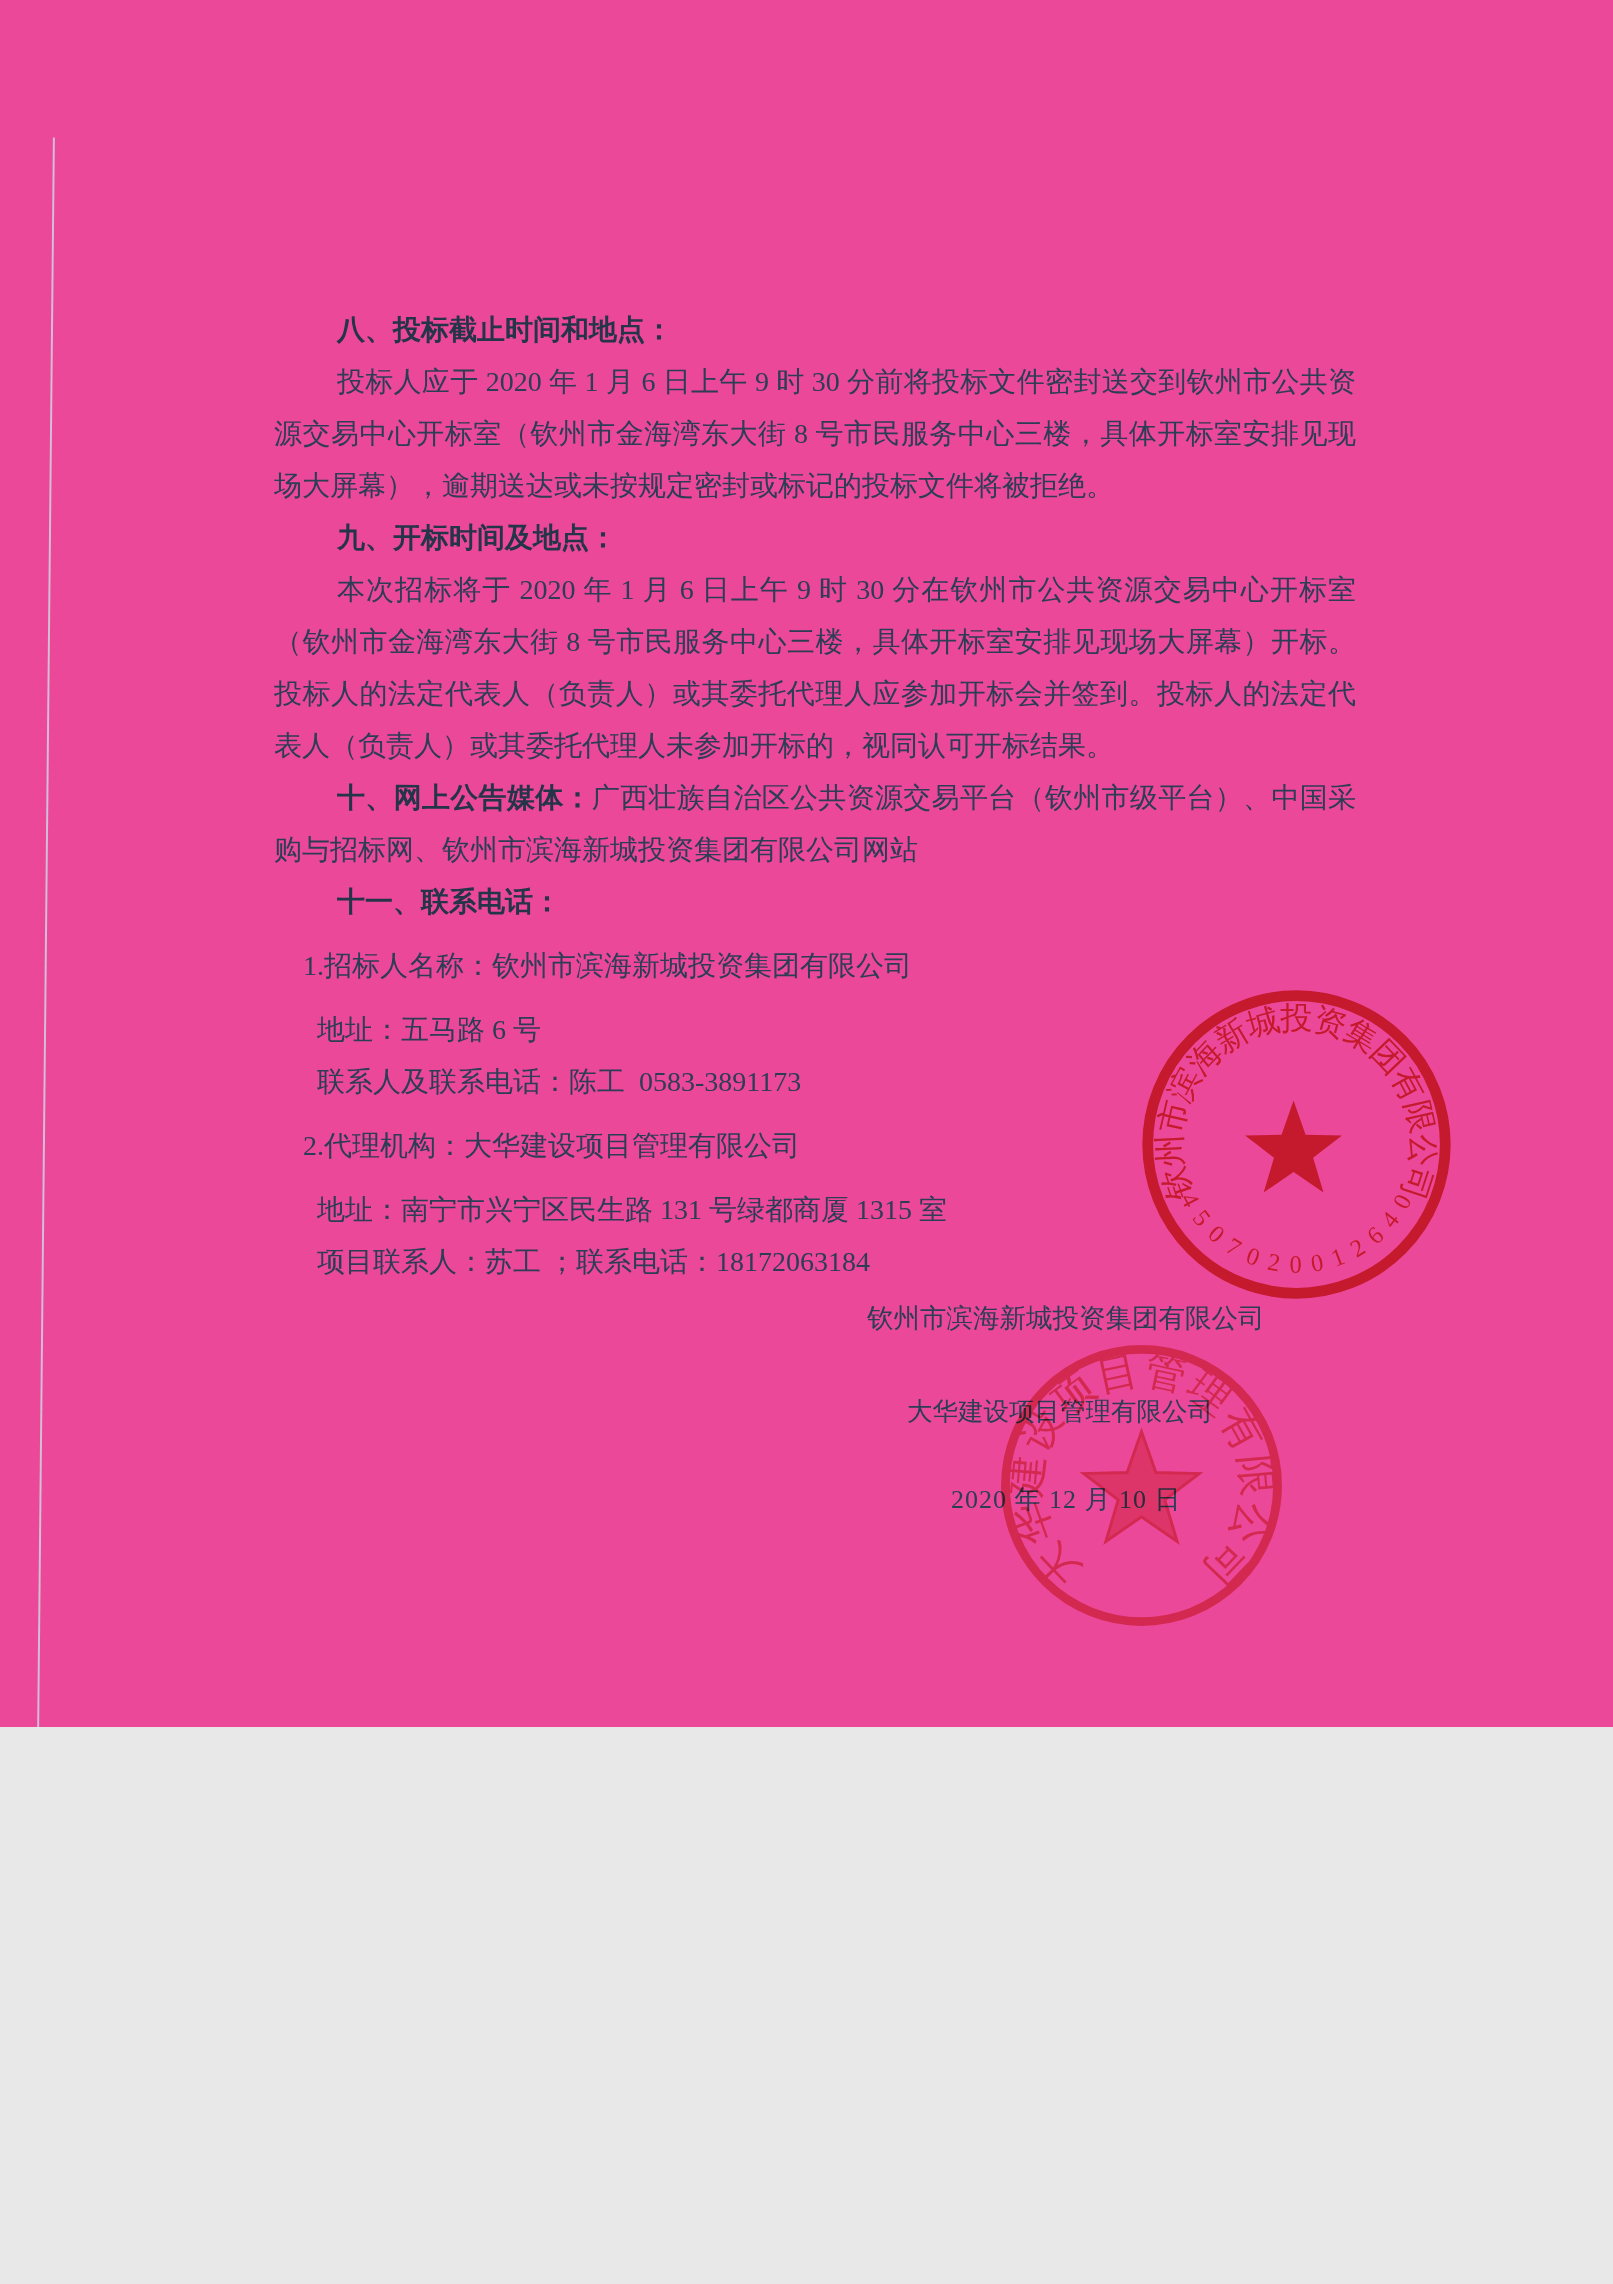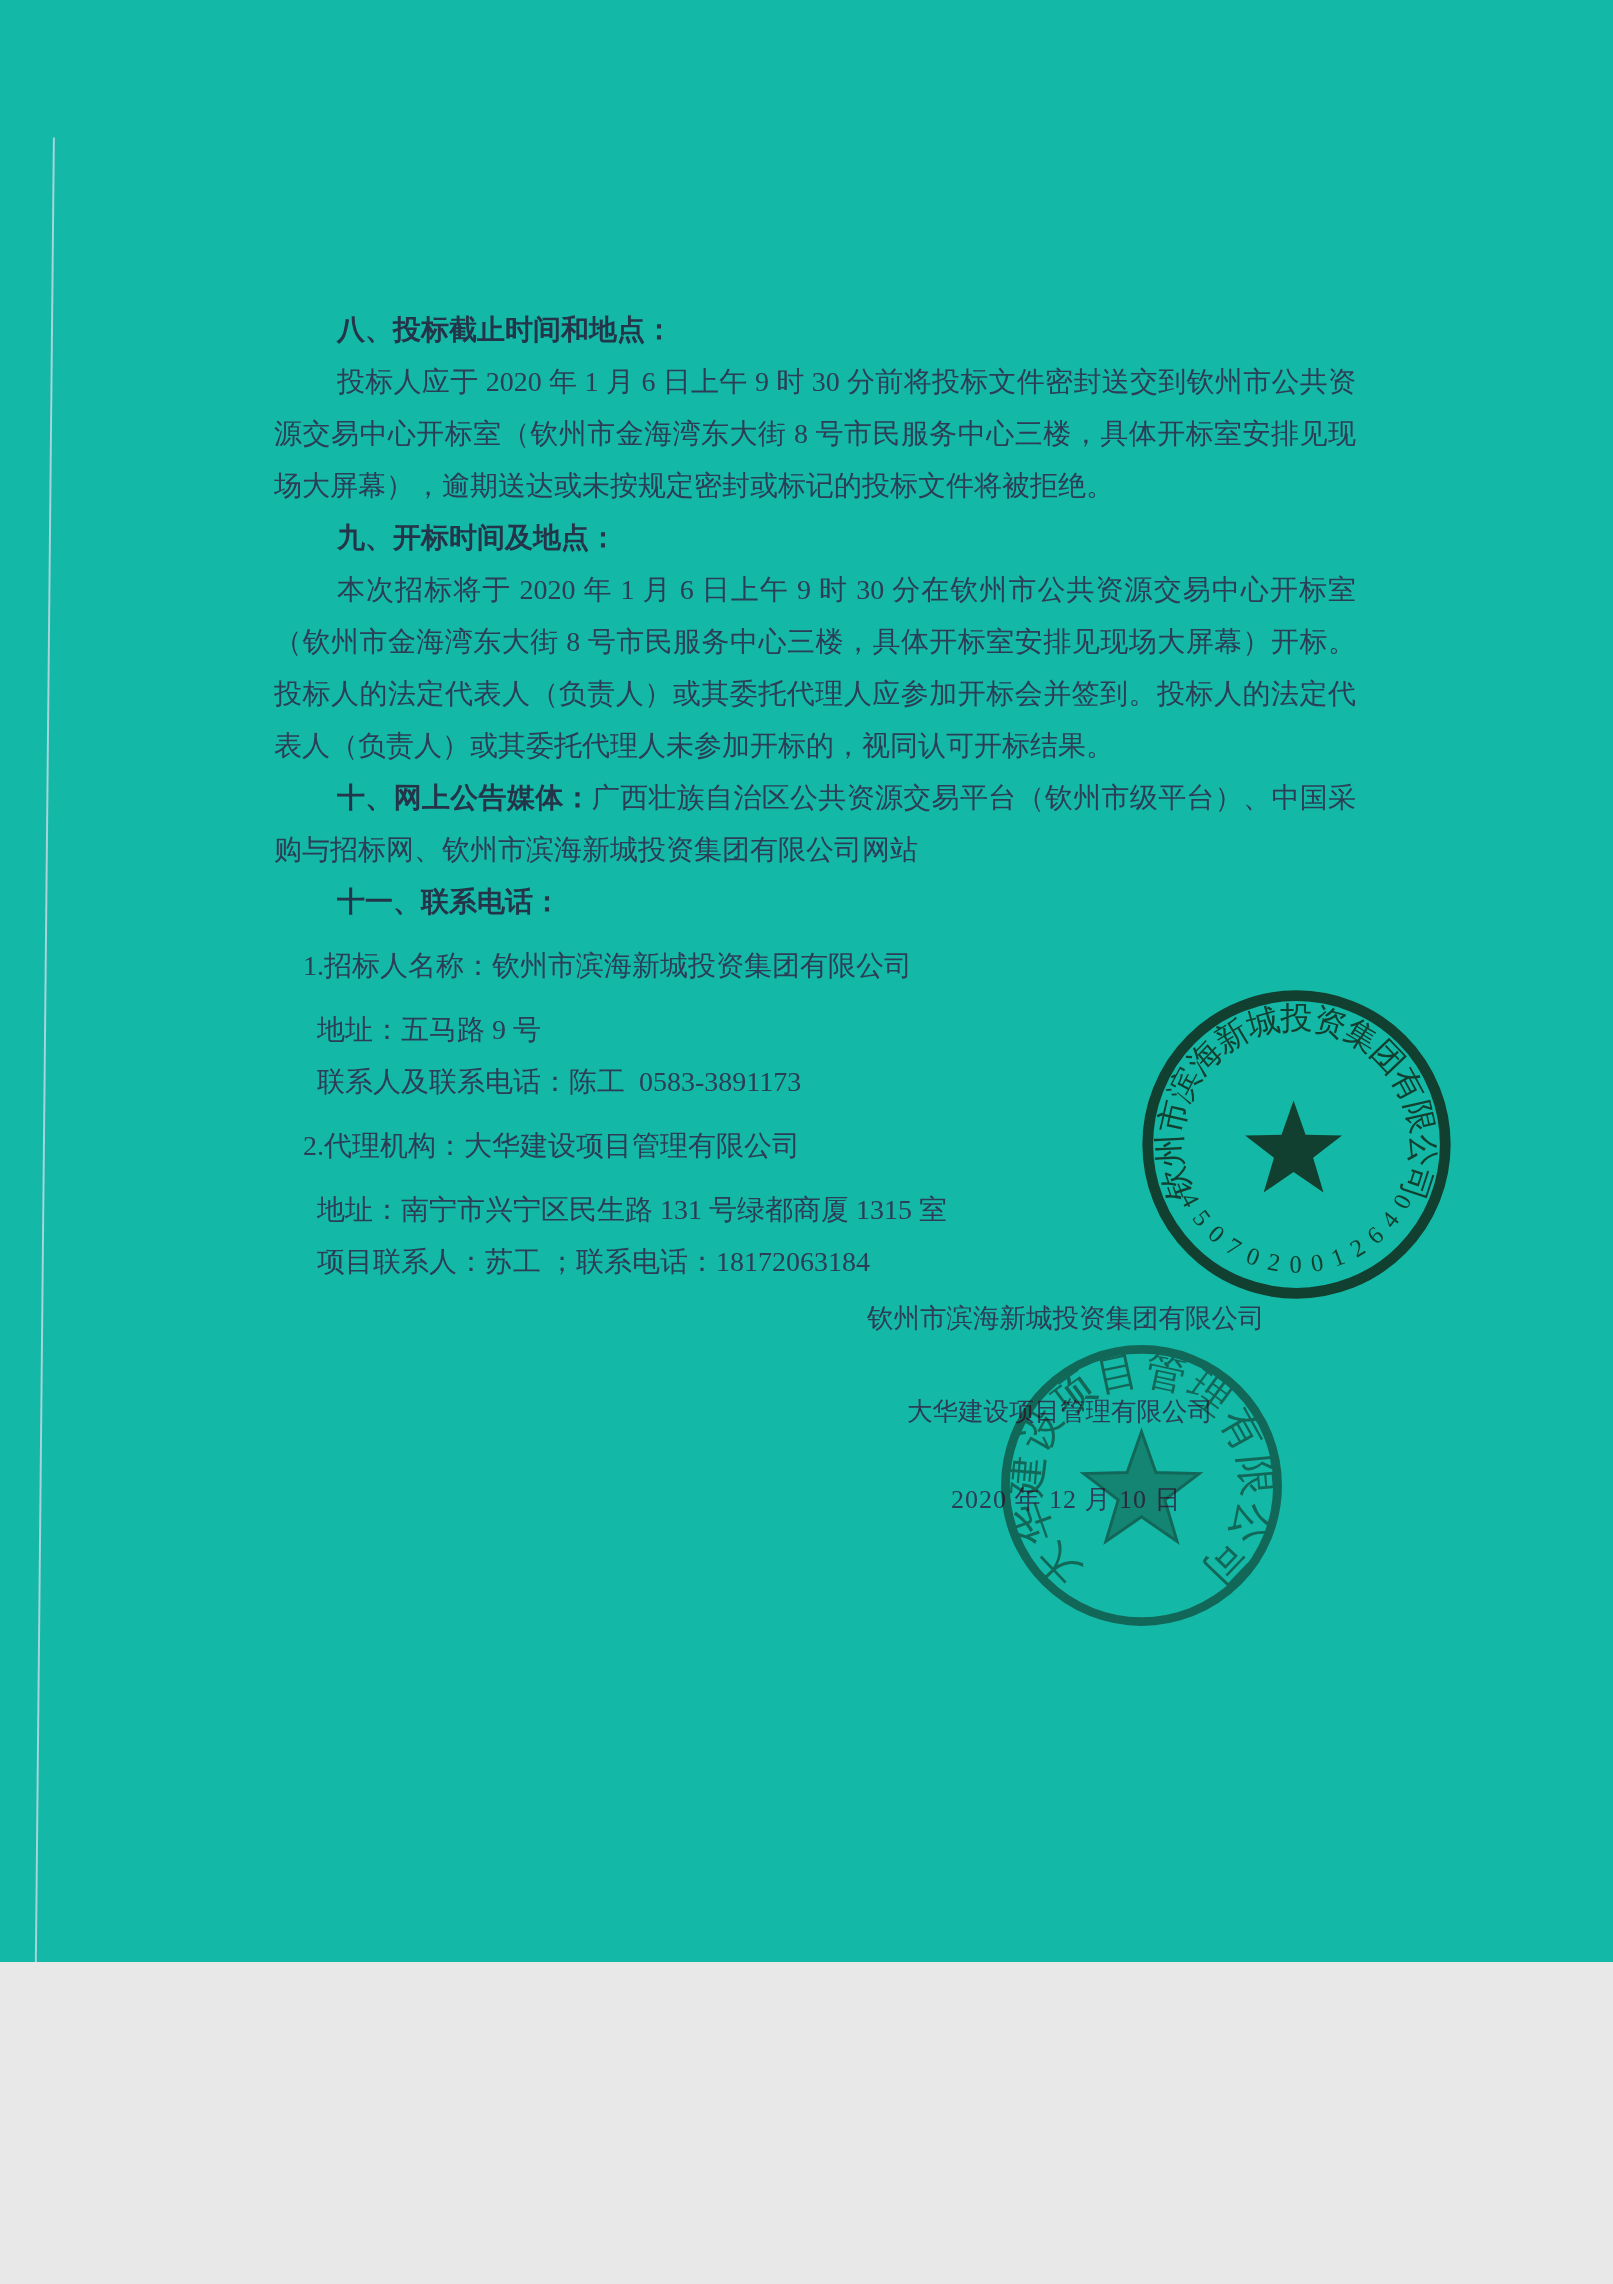--- a/index.html
+++ b/index.html
@@ -5,8 +5,8 @@
   html,body{margin:0;padding:0;background:#e8e8e8;}
   .page{
     position:relative;
-    width:1613px;height:1962px;
-    background:#14b8a6;
+    width:1613px;height:1727px;
+    background:#ec4899;
     overflow:hidden;
     font-family:"Liberation Serif","DejaVu Serif",serif;
     color:#2c3d56;

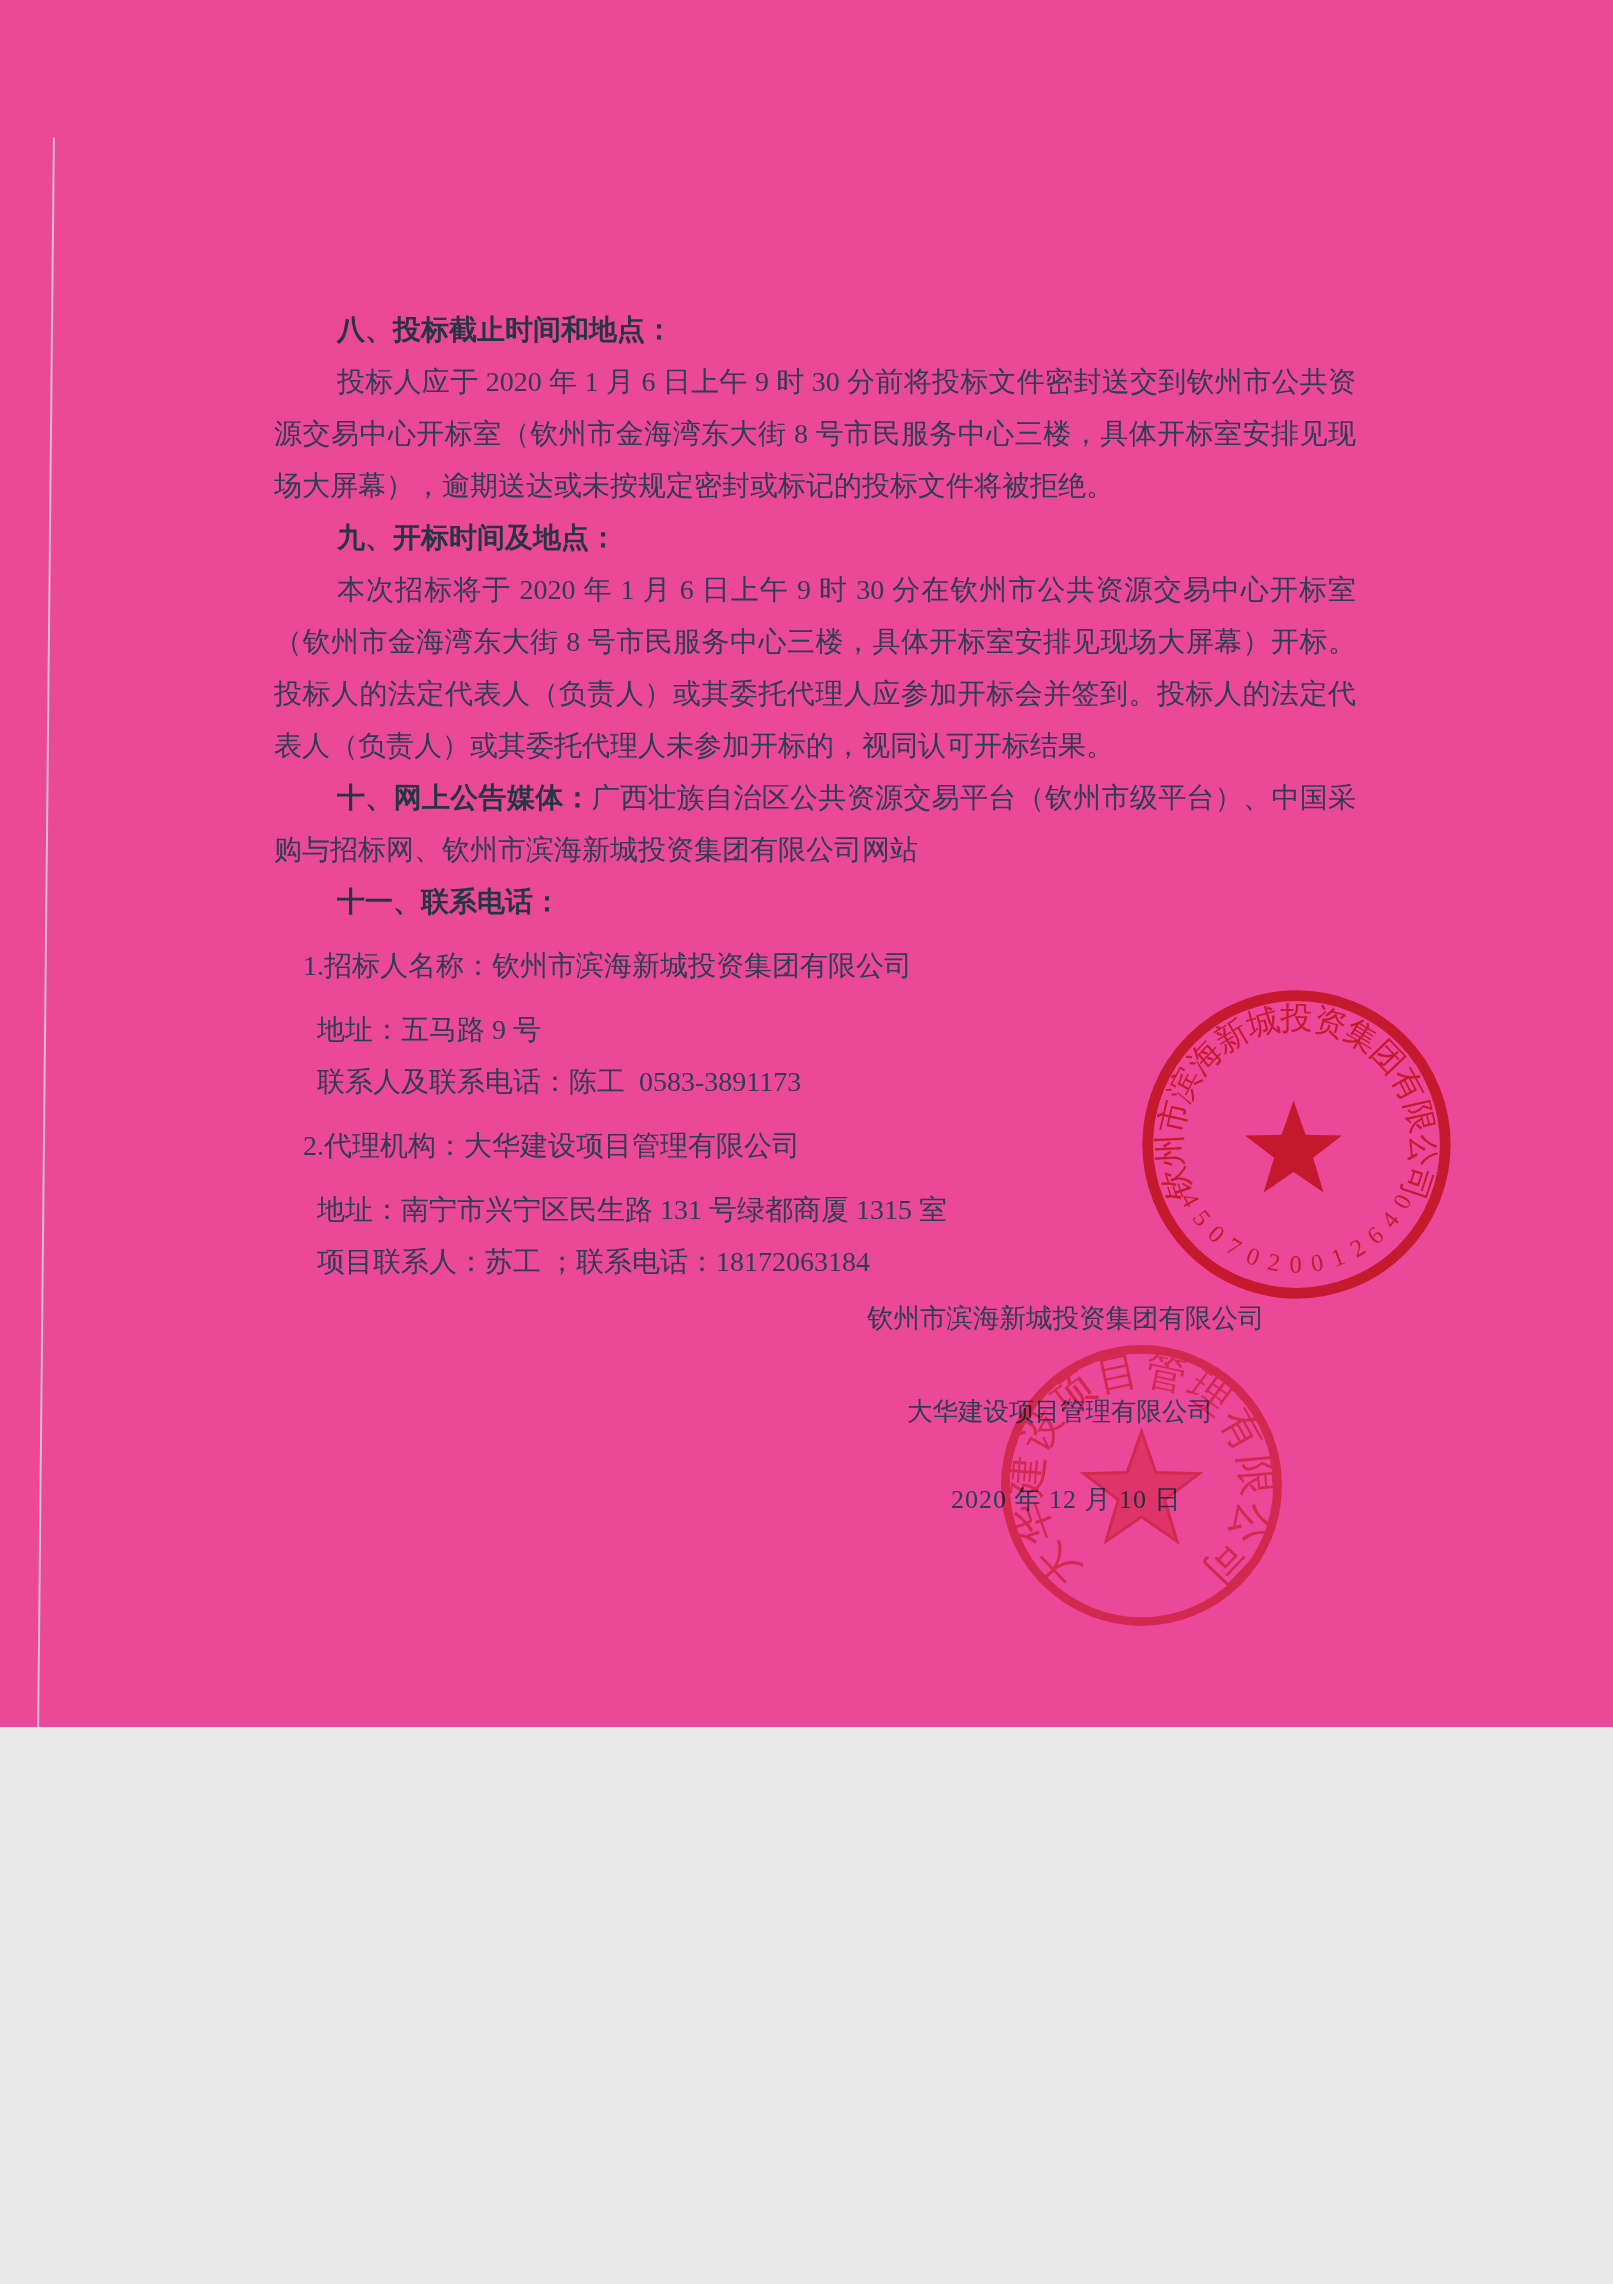--- a/index.html
+++ b/index.html
@@ -57,7 +57,7 @@
 
     <div>
       <p class="contact-title">1.招标人名称：钦州市滨海新城投资集团有限公司</p>
-      <p class="contact-line">地址：五马路 9 号</p>
+      <p class="contact-line">地址：五马路 6 号</p>
       <p class="contact-line">联系人及联系电话：陈工  0583-3891173</p>
     </div>
 

